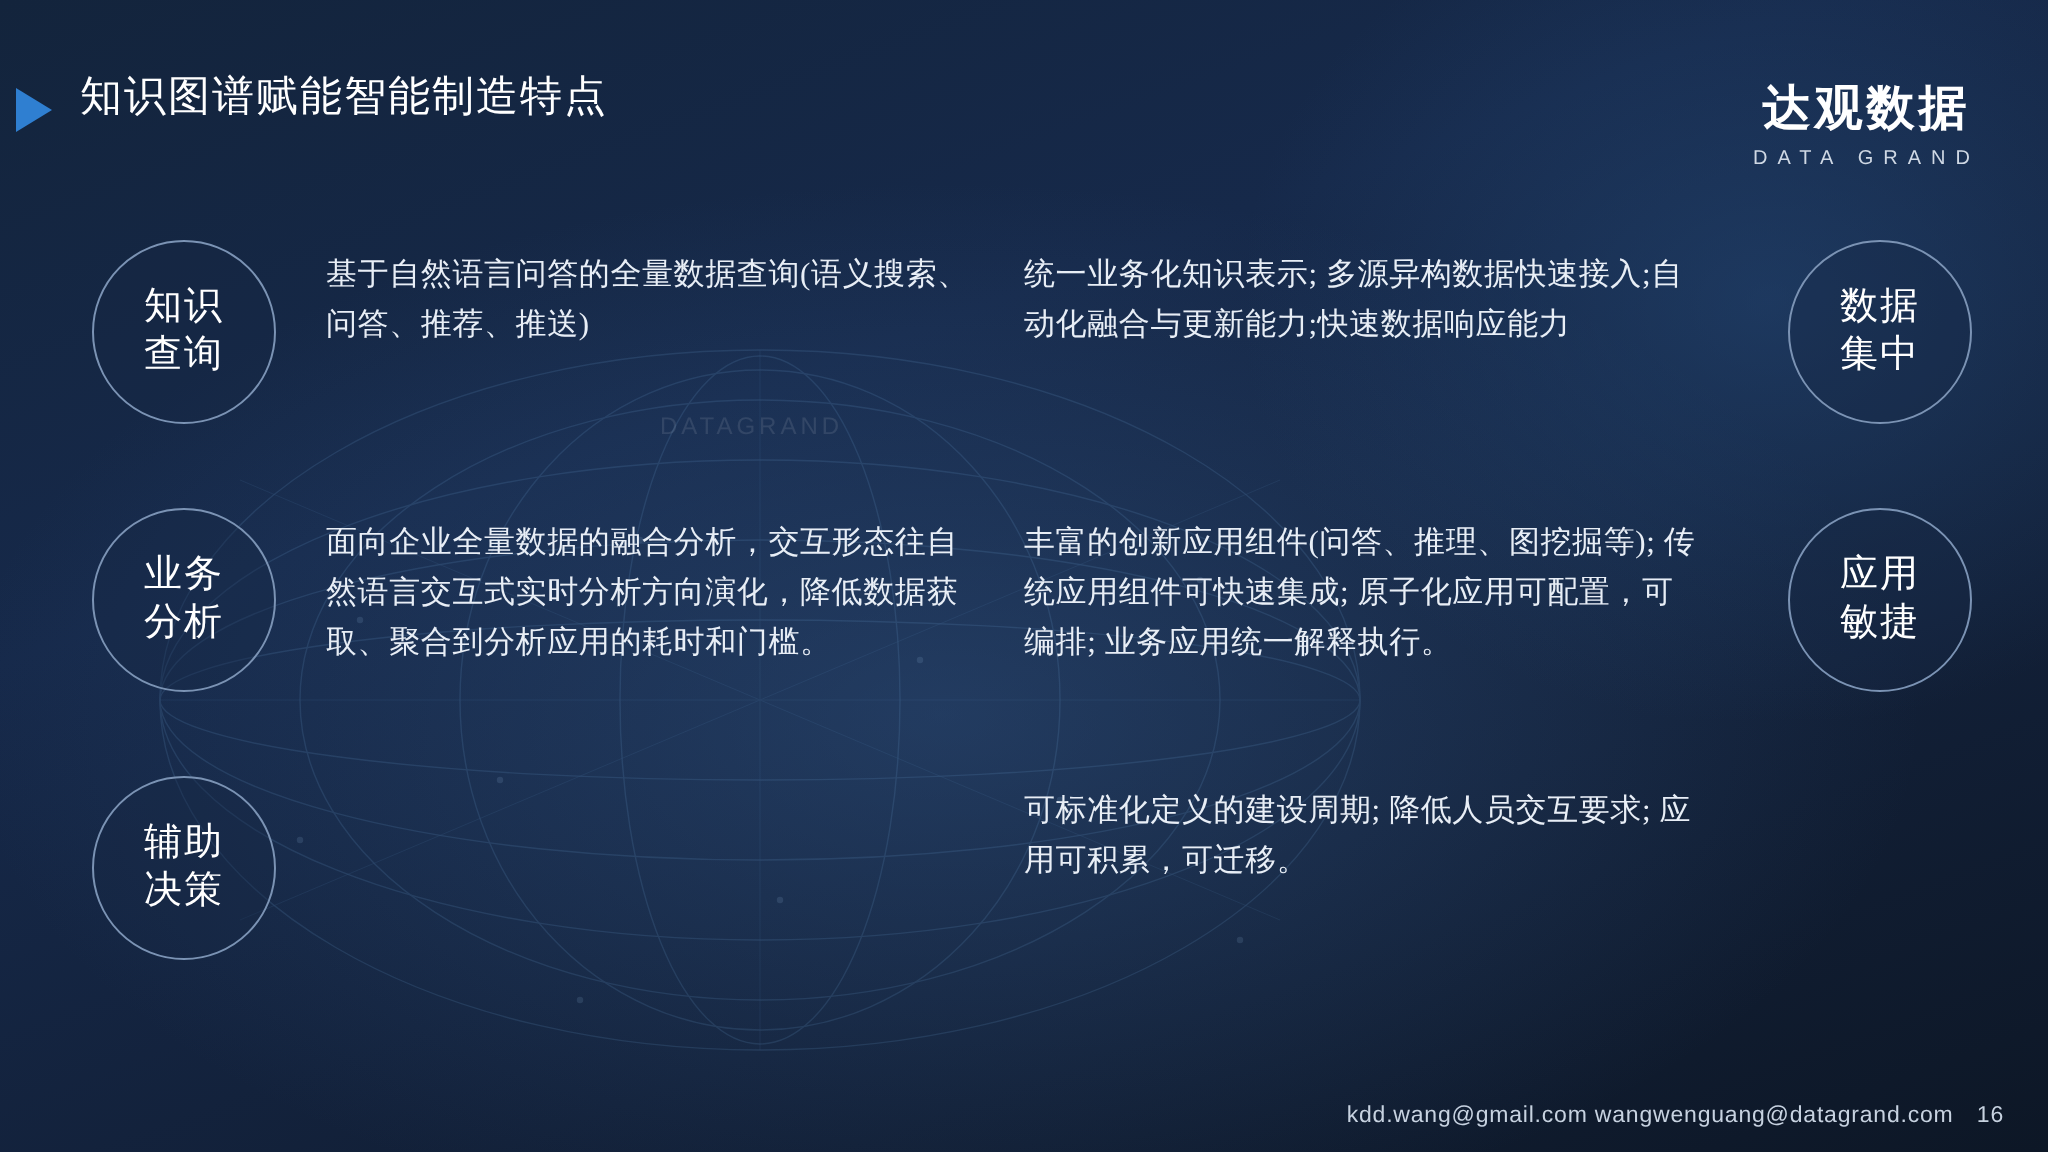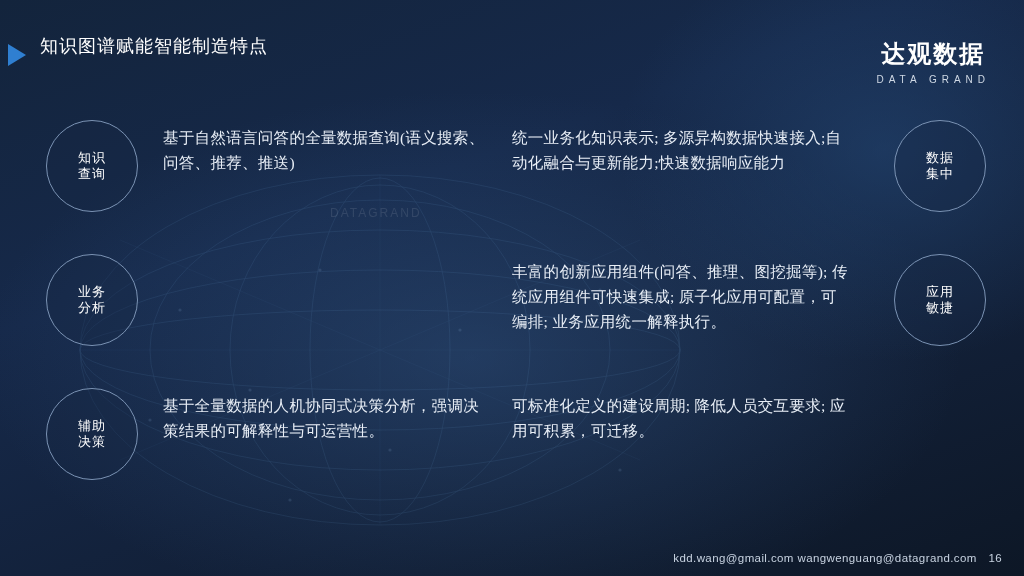--- a/index.html
+++ b/index.html
@@ -45,7 +45,7 @@
   }
   .slide-title {
     position: absolute; left: 40px; top: 34px;
-    font-size: 18px; color: #ffffff; letter-spacing: 1px;
+    font-size: 21px; color: #ffffff; letter-spacing: 1px;
     font-weight: normal;
   }
   .logo {

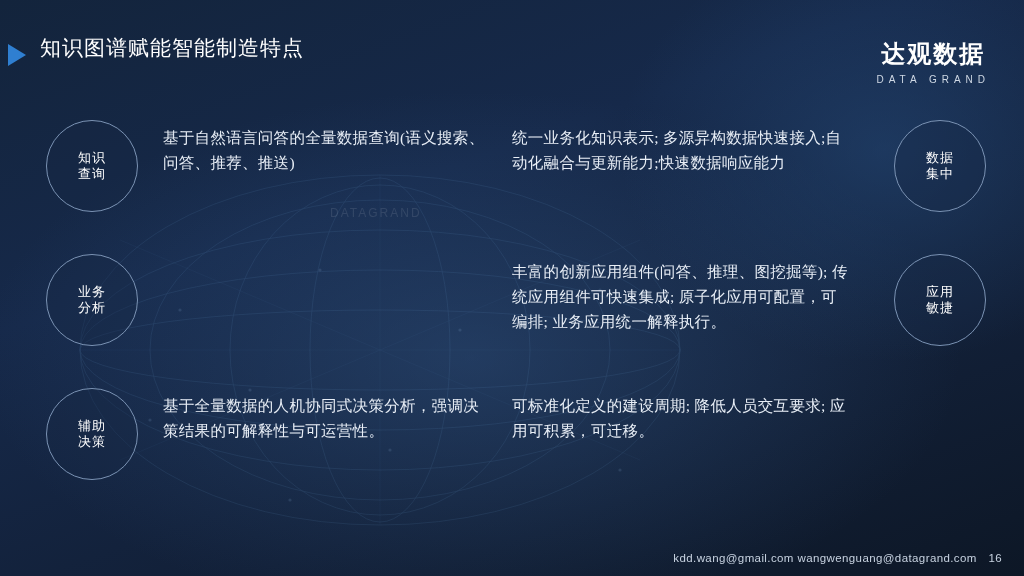--- a/index.html
+++ b/index.html
@@ -75,7 +75,7 @@
     display: flex; align-items: center; justify-content: center;
     text-align: left;
     color: #ffffff;
-    font-size: 13px;
+    font-size: 19px;
     line-height: 1.25;
     letter-spacing: 1px;
     top: 16px;

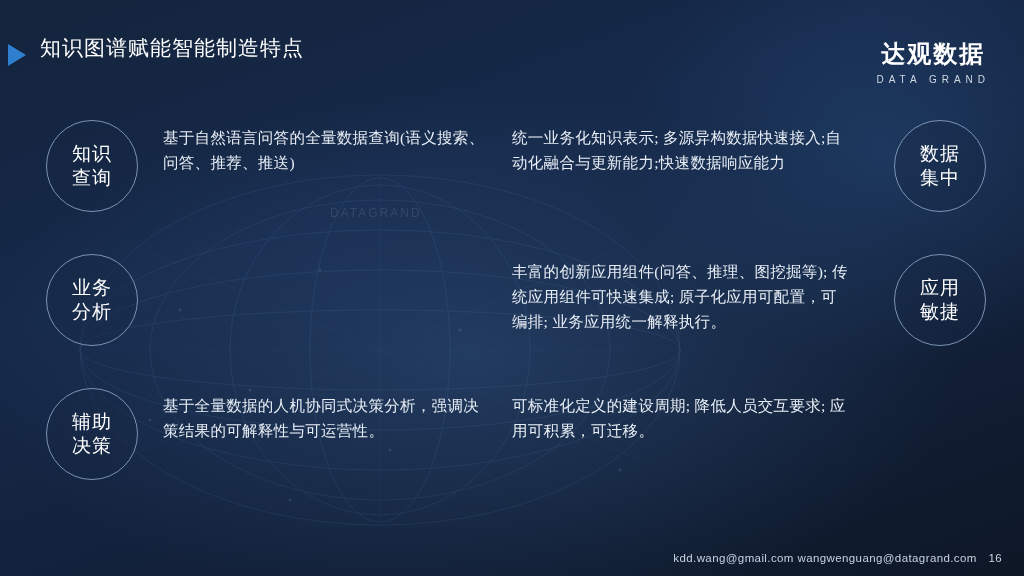--- a/index.html
+++ b/index.html
@@ -172,6 +172,7 @@
     <div class="row">
       <div class="pill left" style="white-space:pre-line">业务
 分析</div>
+      <div class="txt left">面向企业全量数据的融合分析，交互形态往自然语言交互式实时分析方向演化，降低数据获取、聚合到分析应用的耗时和门槛。</div>
       <div class="txt right">丰富的创新应用组件(问答、推理、图挖掘等); 传统应用组件可快速集成; 原子化应用可配置，可编排; 业务应用统一解释执行。</div>
       <div class="pill right" style="white-space:pre-line">应用
 敏捷</div>

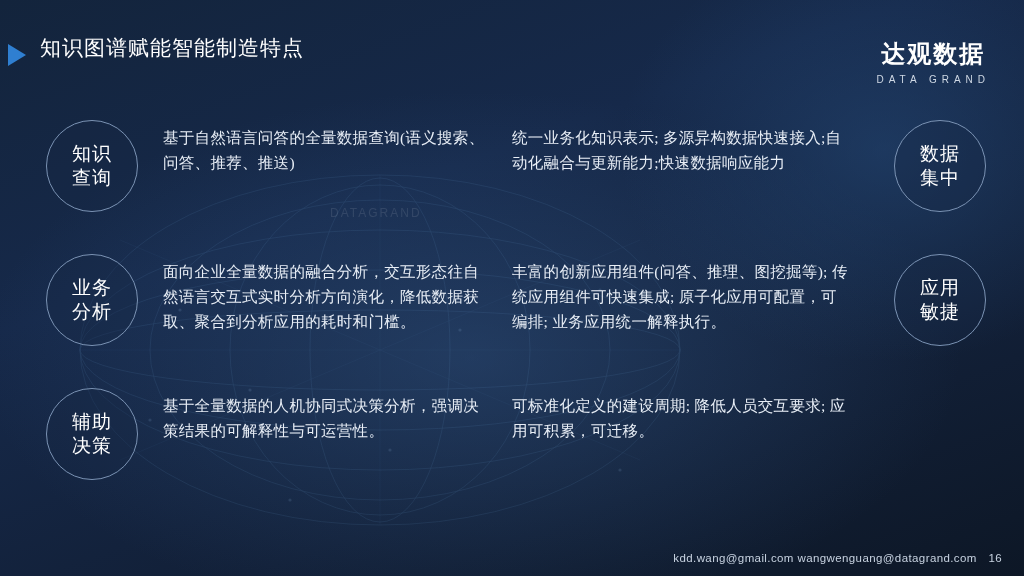--- a/index.html
+++ b/index.html
@@ -181,7 +181,6 @@
     <div class="row">
       <div class="pill left" style="white-space:pre-line">辅助
 决策</div>
-      <div class="txt left">基于全量数据的人机协同式决策分析，强调决策结果的可解释性与可运营性。</div>
       <div class="txt right">可标准化定义的建设周期; 降低人员交互要求; 应用可积累，可迁移。</div>
     </div>
 

